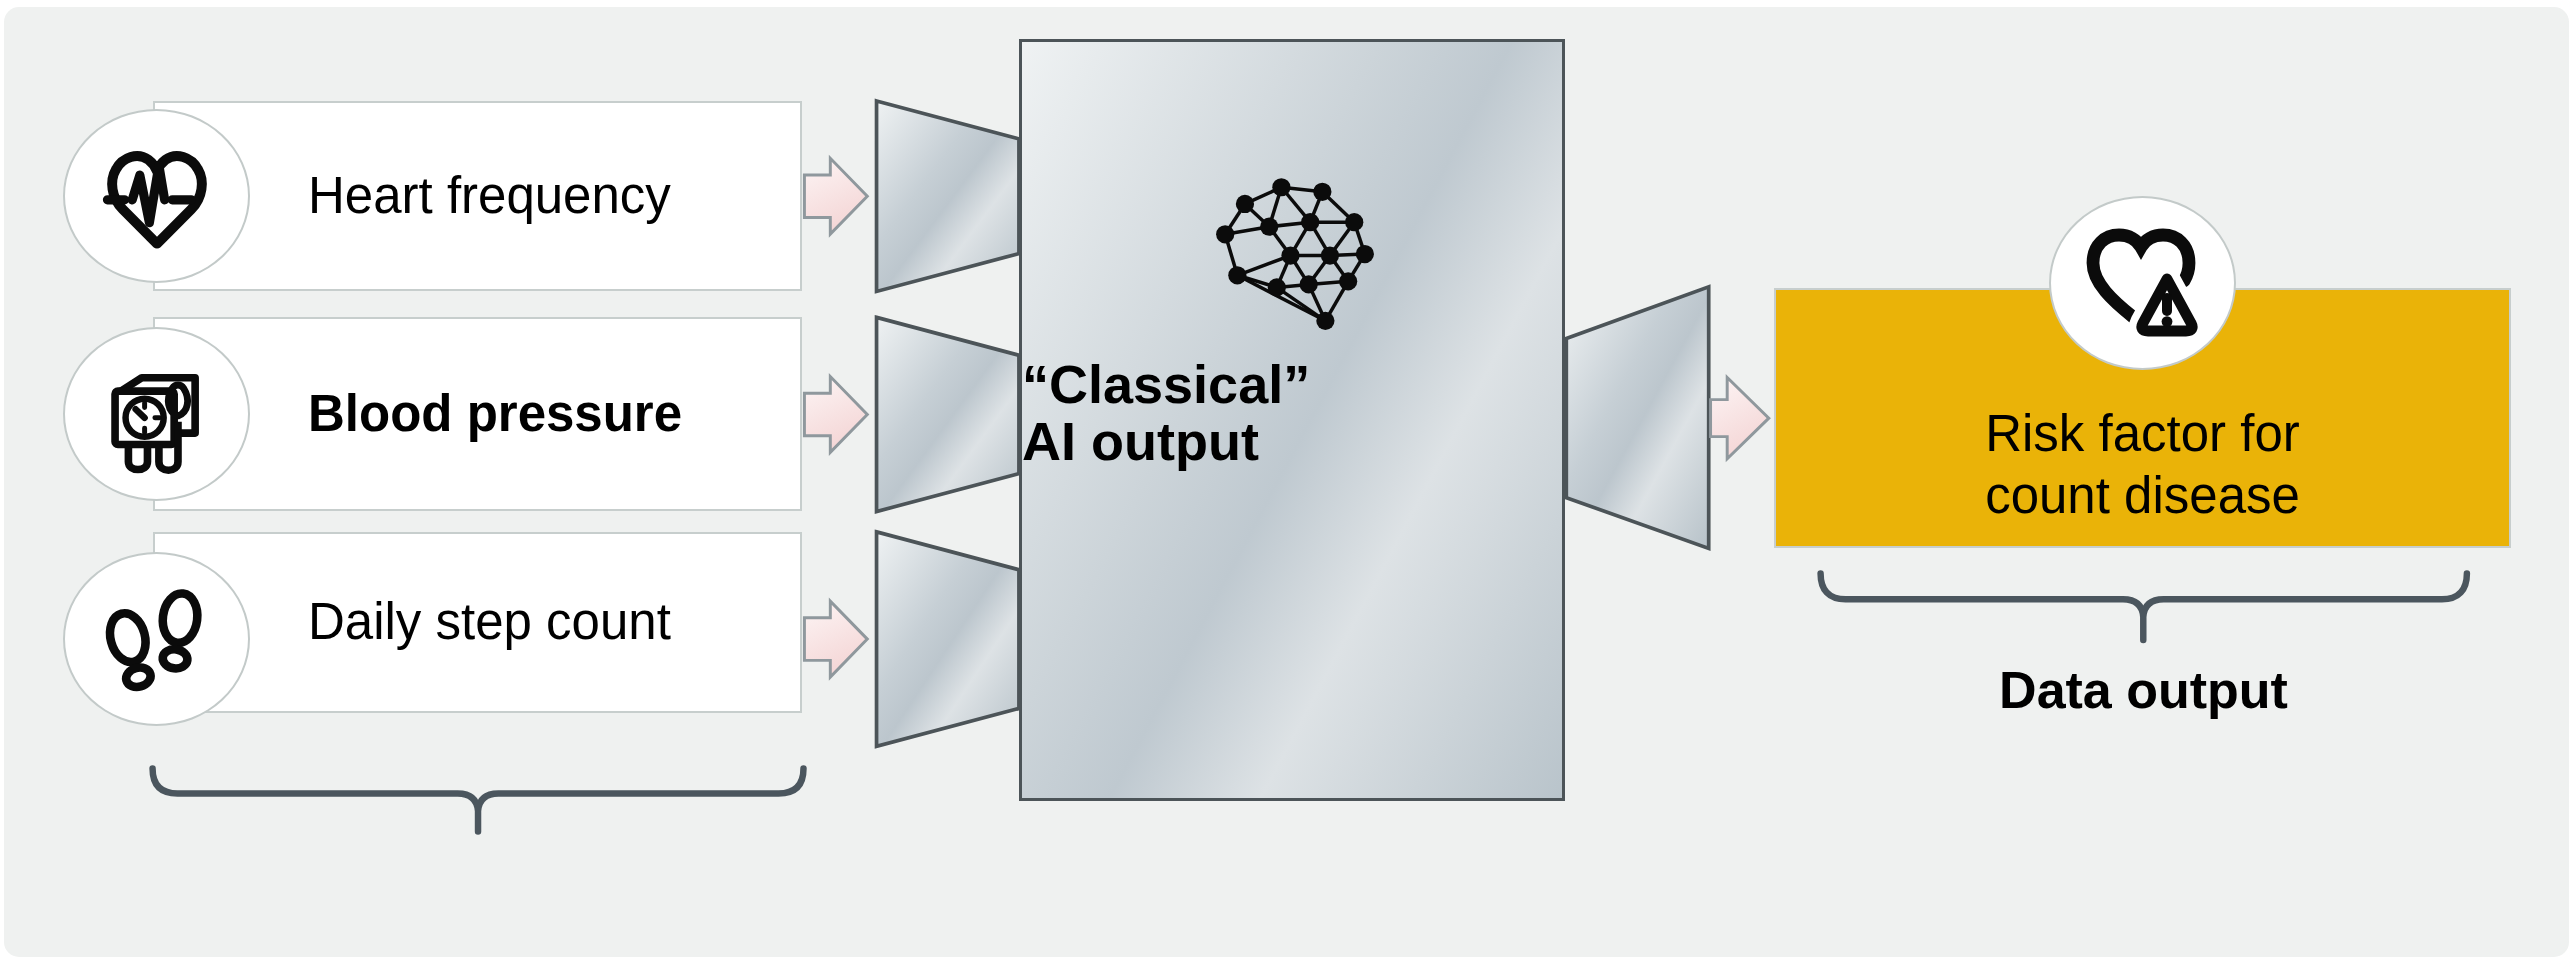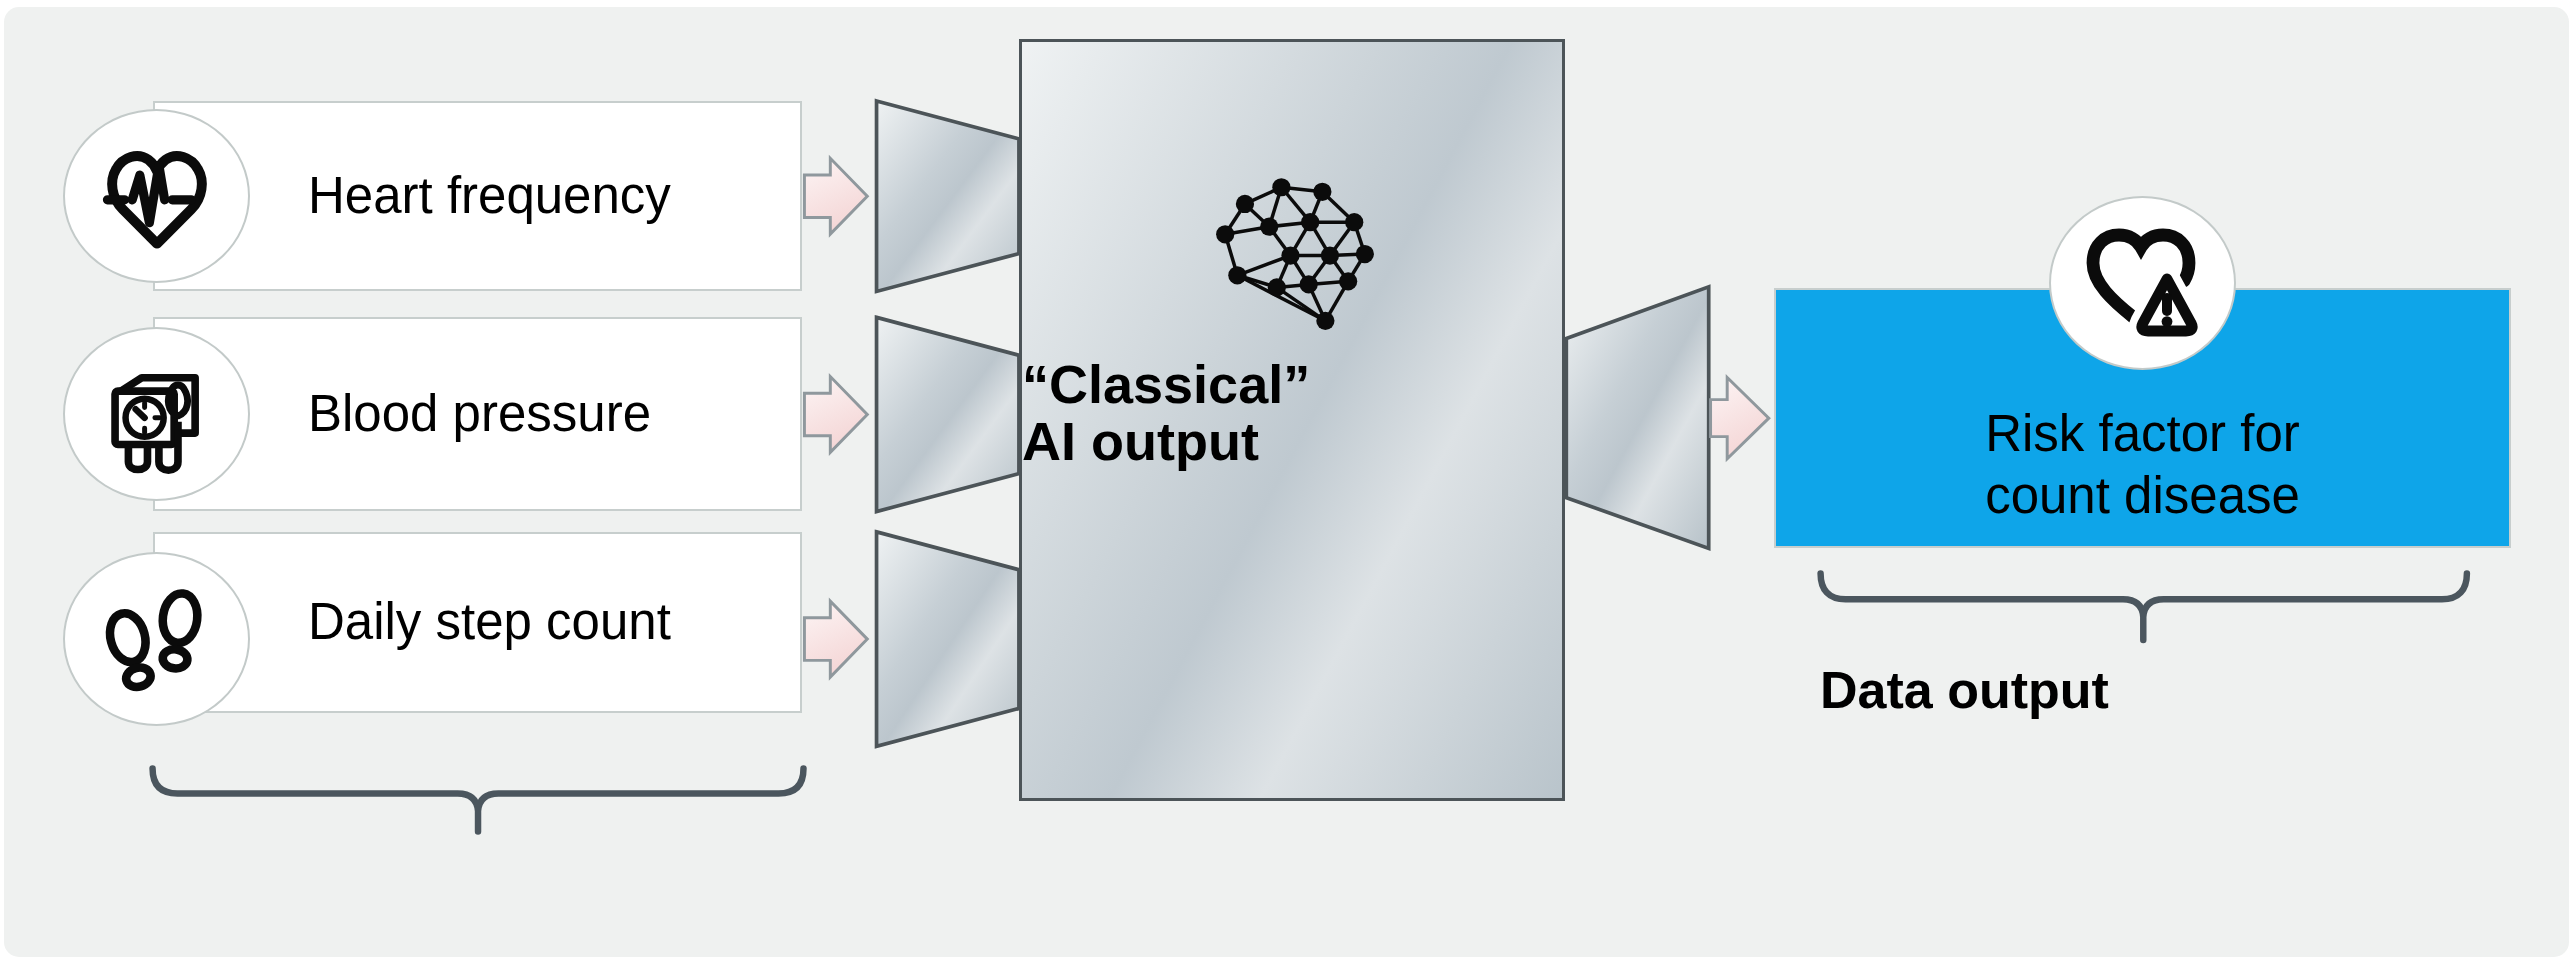--- a/index.html
+++ b/index.html
@@ -93,7 +93,7 @@
   <div class="inbox" style="top:101px;height:190px;">
     <span class="lbl">Heart frequency</span>
   </div>
-  <div class="inbox" style="top:317px;height:194px;">
+  <div class="inbox" style="top:317px;height:194px;font-weight:bold;">
     <span class="lbl">Blood pressure</span>
   </div>
   <div class="inbox" style="top:532px;height:181px;">

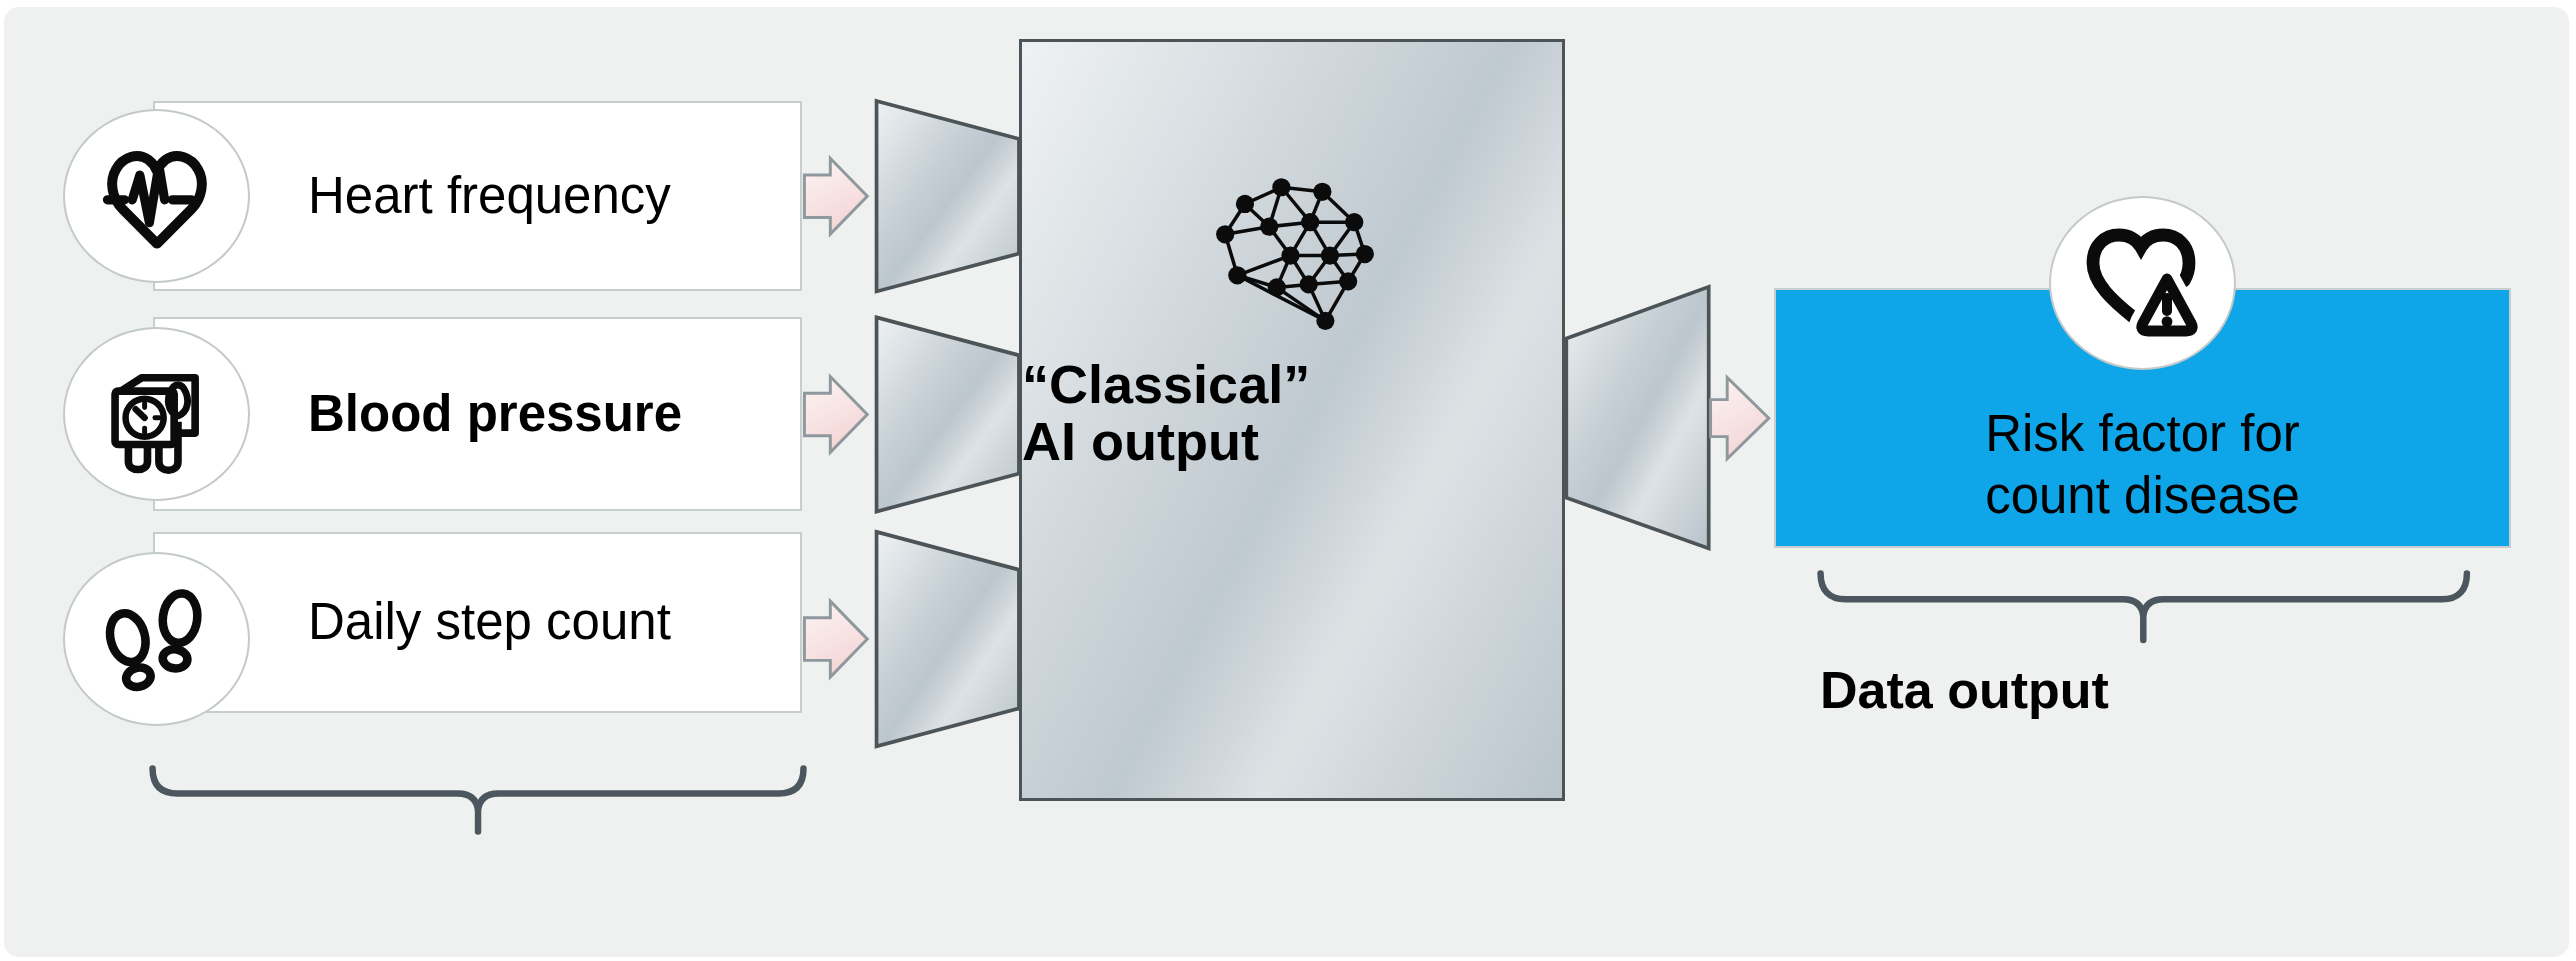--- a/index.html
+++ b/index.html
@@ -42,7 +42,7 @@
   .model-title{position:absolute;top:314px;left:0;width:100%;text-align:left;
     font-size:54px;font-weight:bold;line-height:57px;color:var(--text-color);}
   .outbox{
-    position:absolute;left:1774px;top:288px;width:737px;height:260px;background:#0ea5e9;
+    position:absolute;left:1774px;top:288px;width:737px;height:260px;background:#eab308;
     border:2.8px solid var(--box-border);box-sizing:border-box;
   }
   .outbox .out-lbl{position:absolute;top:113px;left:0;width:100%;text-align:center;

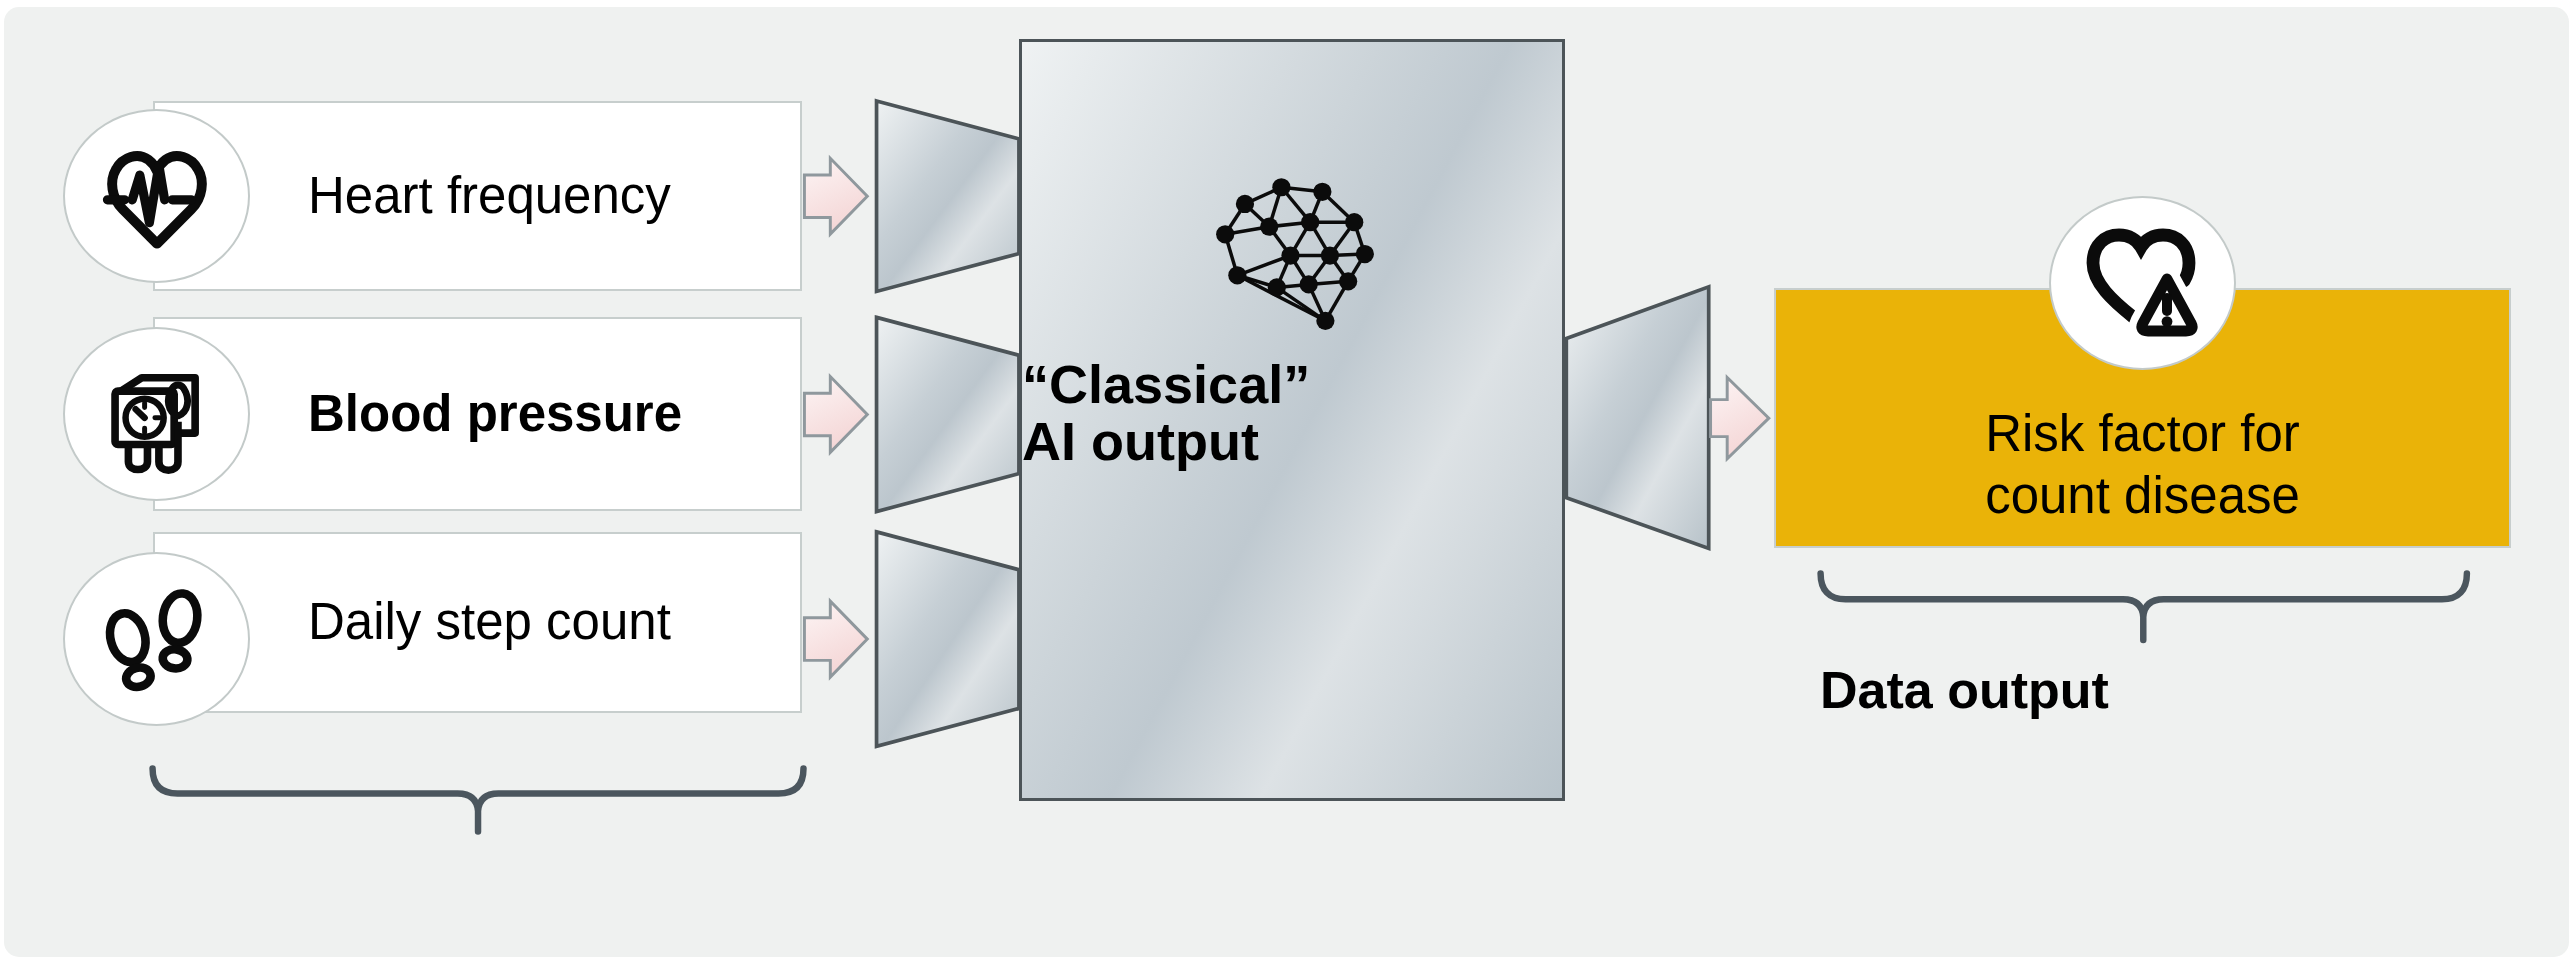--- a/index.html
+++ b/index.html
@@ -49,7 +49,7 @@
     font-size:51px;line-height:62px;color:var(--text-color);}
   .outcircle{left:2049px;top:196px;}
   .outcircle svg{width:128px;height:128px;}
-  .group-label{position:absolute;width:647px;text-align:left;font-size:52px;font-weight:bold;color:var(--text-color);}
+  .group-label{position:absolute;width:647px;text-align:center;font-size:52px;font-weight:bold;color:var(--text-color);}
   #data-input-label{left:154px;top:855px;}
   #data-output-label{left:1820px;top:660px;}
 </style>

